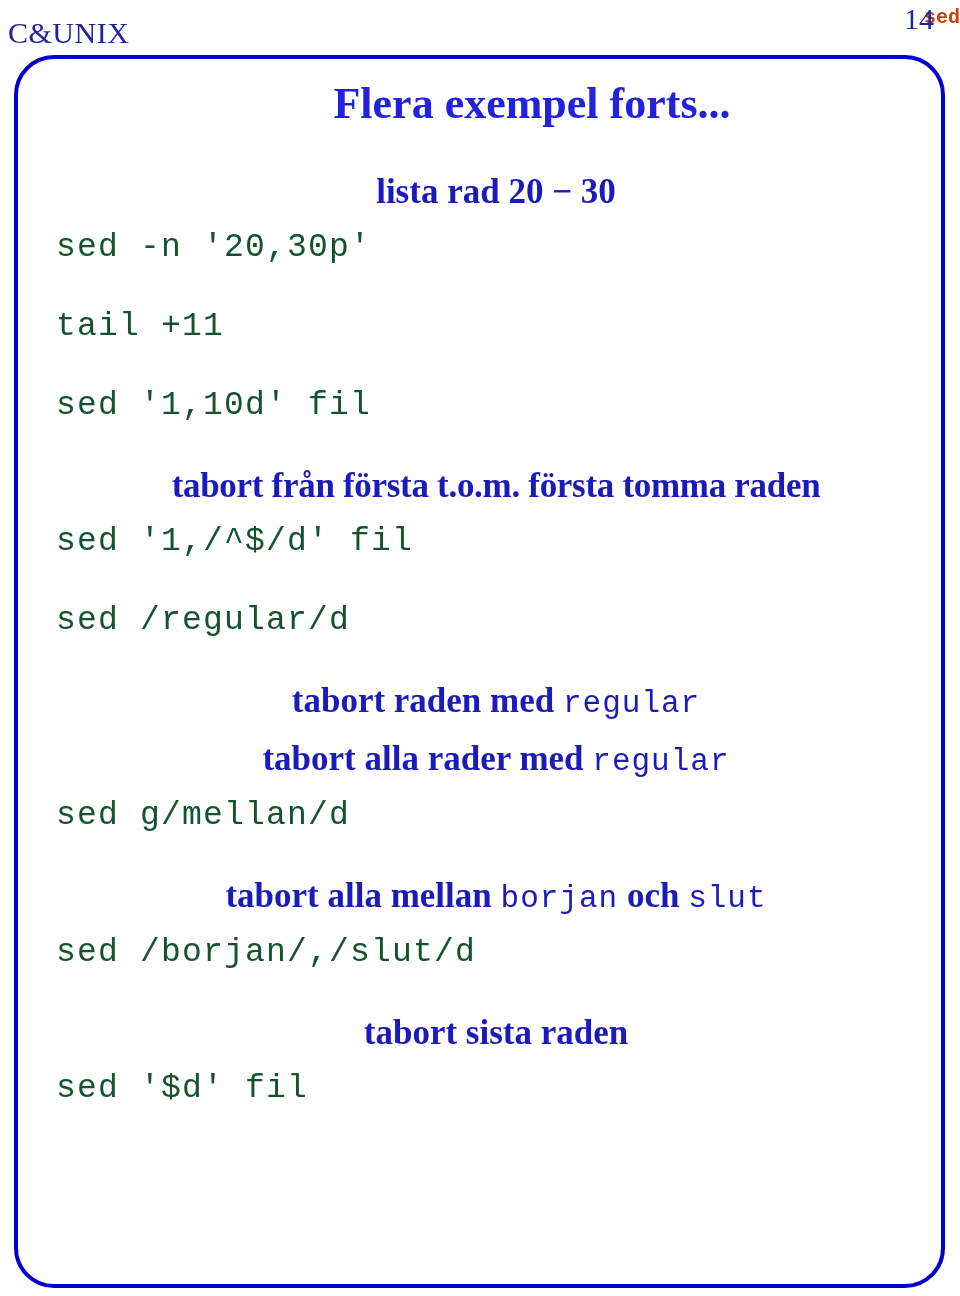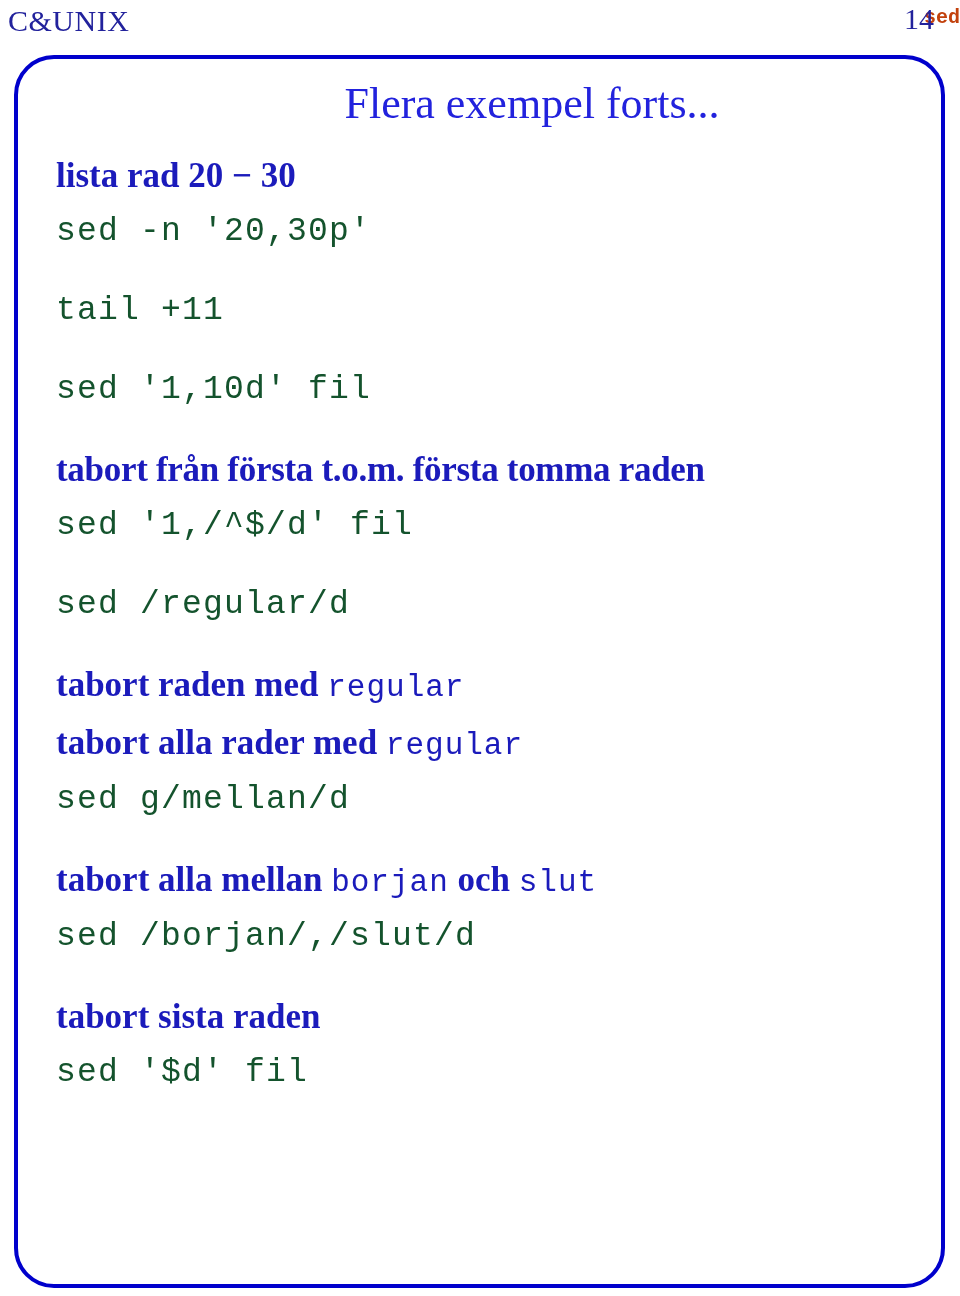--- a/index.html
+++ b/index.html
@@ -26,7 +26,7 @@
   #header-left {
     position: absolute;
     left: 8px;
-    top: 4px;
+    top: 16px;
     font-family: "Liberation Serif", "DejaVu Serif", serif;
     font-size: 30px;
     color: #22229c;

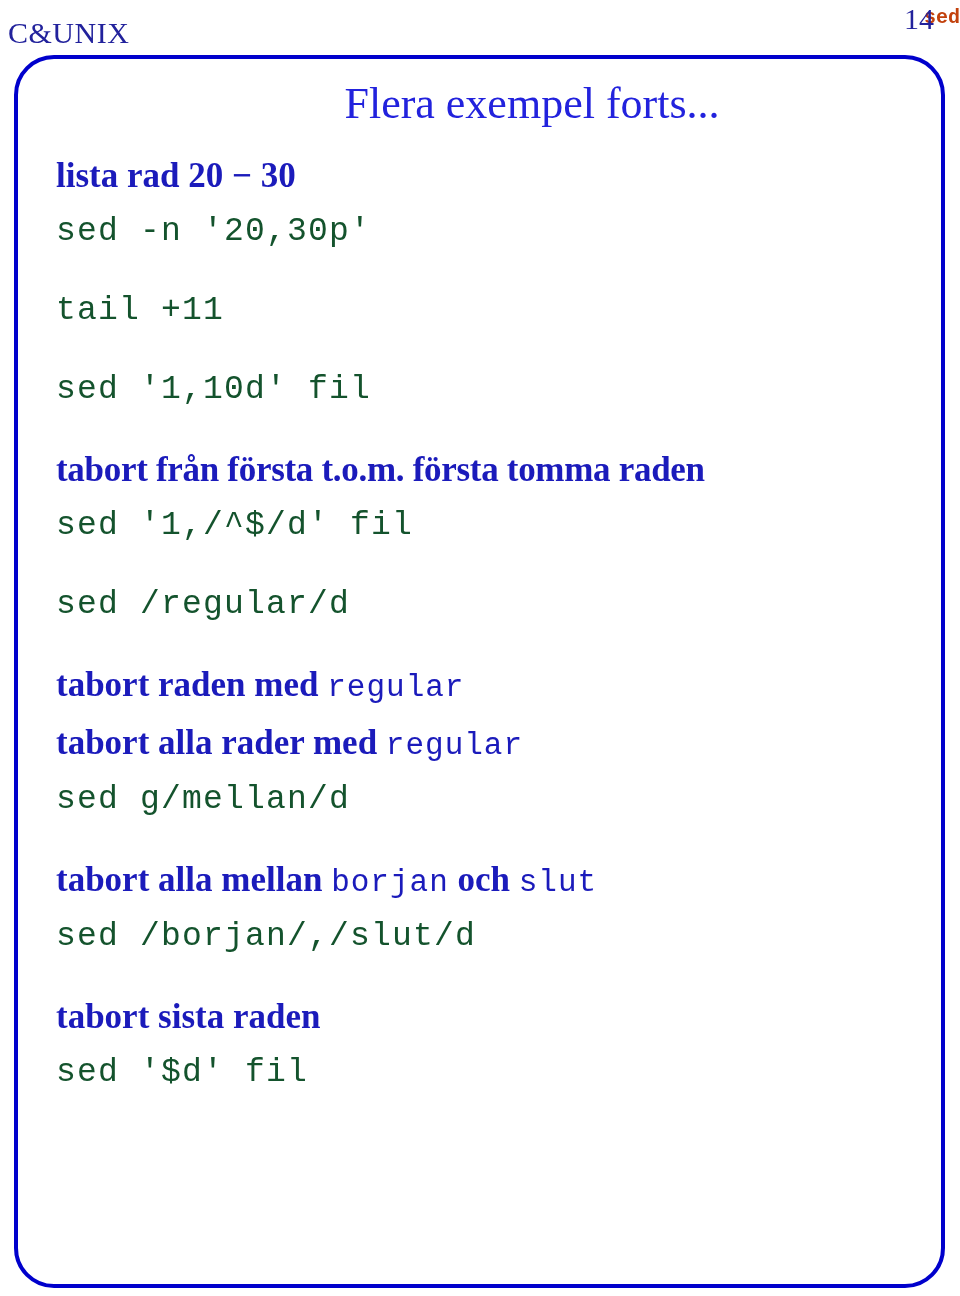--- a/index.html
+++ b/index.html
@@ -75,7 +75,7 @@
     padding-left: 110px;
     box-sizing: border-box;
     font-family: "Liberation Serif", "DejaVu Serif", serif;
-    font-weight: normal;
+    font-weight: bold;
     font-size: 44px;
     color: #2222dd;
     white-space: nowrap;

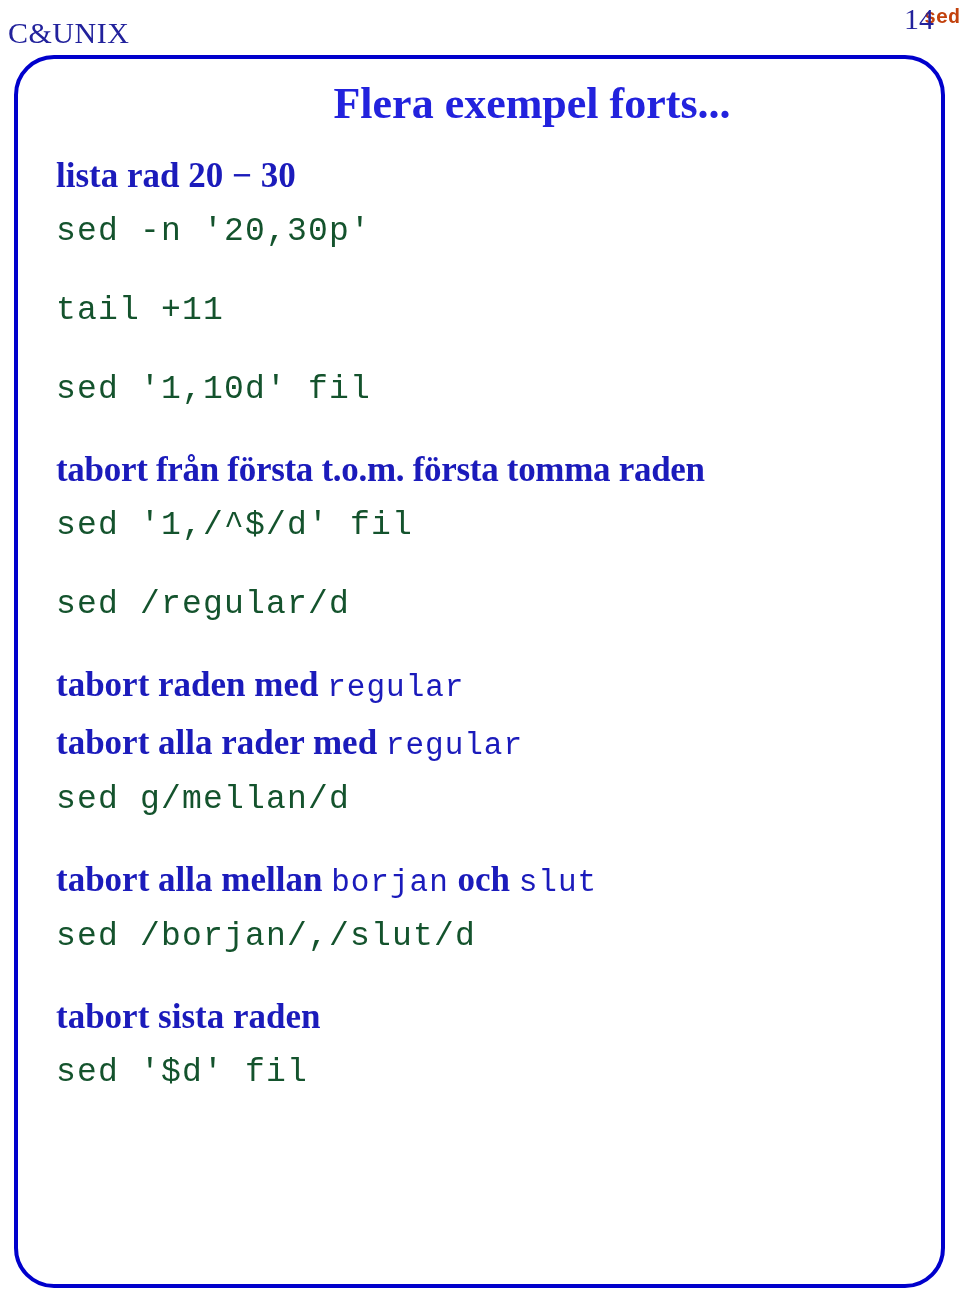--- a/index.html
+++ b/index.html
@@ -98,7 +98,8 @@
     font-weight: bold;
     font-size: 35px;
     margin-bottom: 22px;
-    margin-top: 0;
+    margin-top: 16px;
+    text-align: center;
   }
   .line.code {
     font-family: "Liberation Mono", "DejaVu Sans Mono", monospace;

